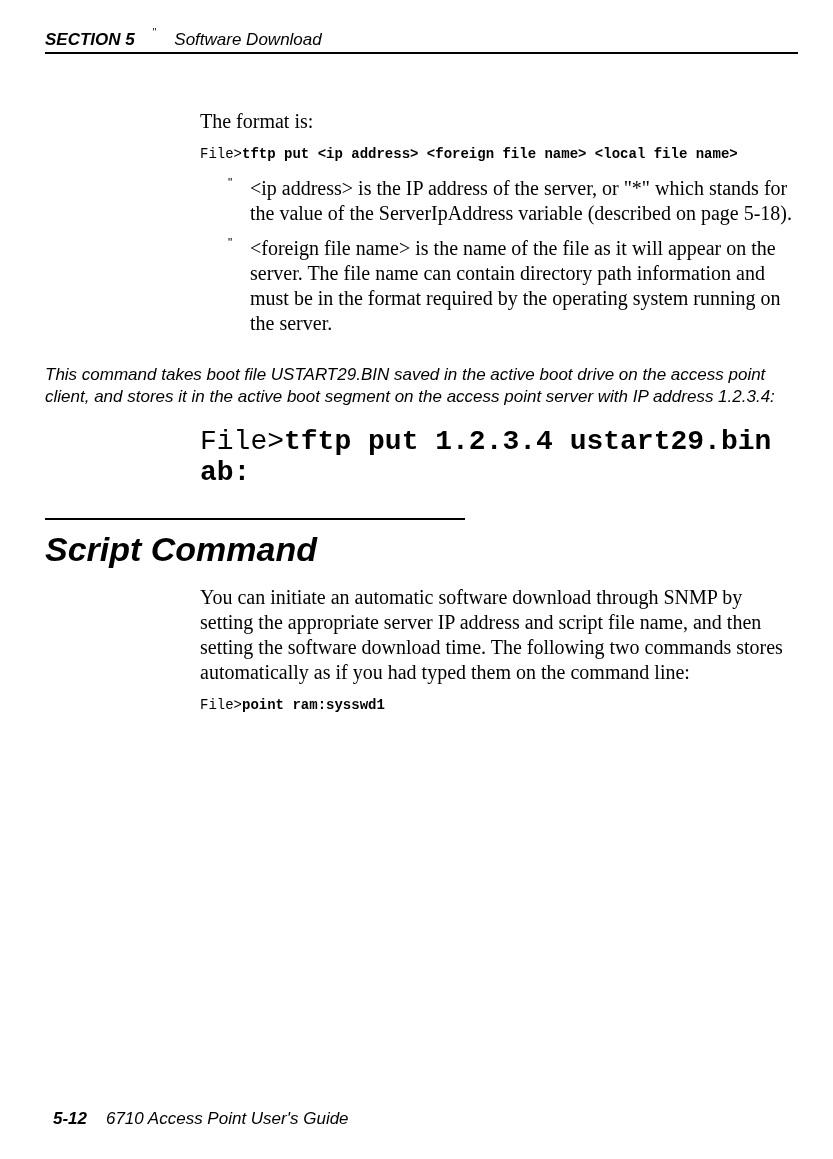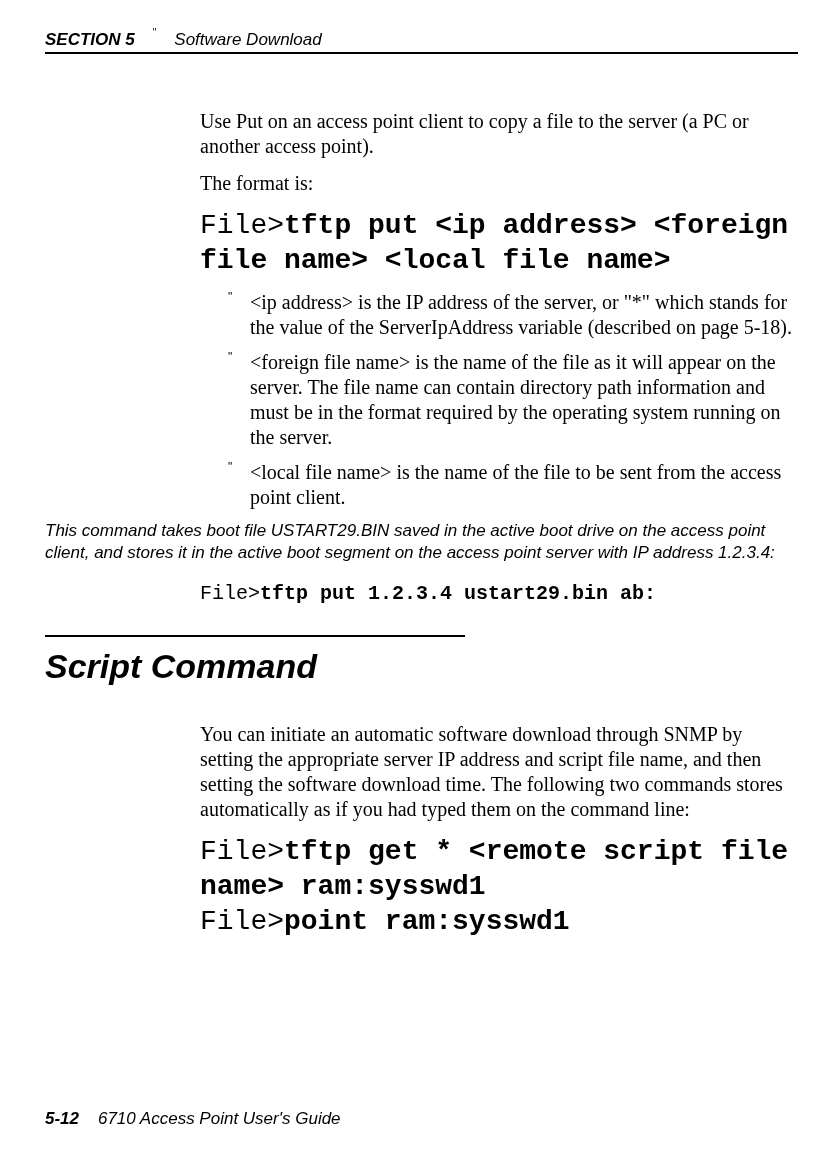--- a/index.html
+++ b/index.html
@@ -154,7 +154,6 @@
 <hr class="header-rule">
 
 <div class="content">
-  <div class="body-text">Use Put on an access point client to copy a file to the server (a PC or another access point).</div>
   <div class="body-text">The format is:</div>
   <div class="code-line">
     <span class="code-prompt">File&gt;</span><span class="code-bold">tftp put &lt;ip address&gt; &lt;foreign file name&gt; &lt;local file name&gt;</span>

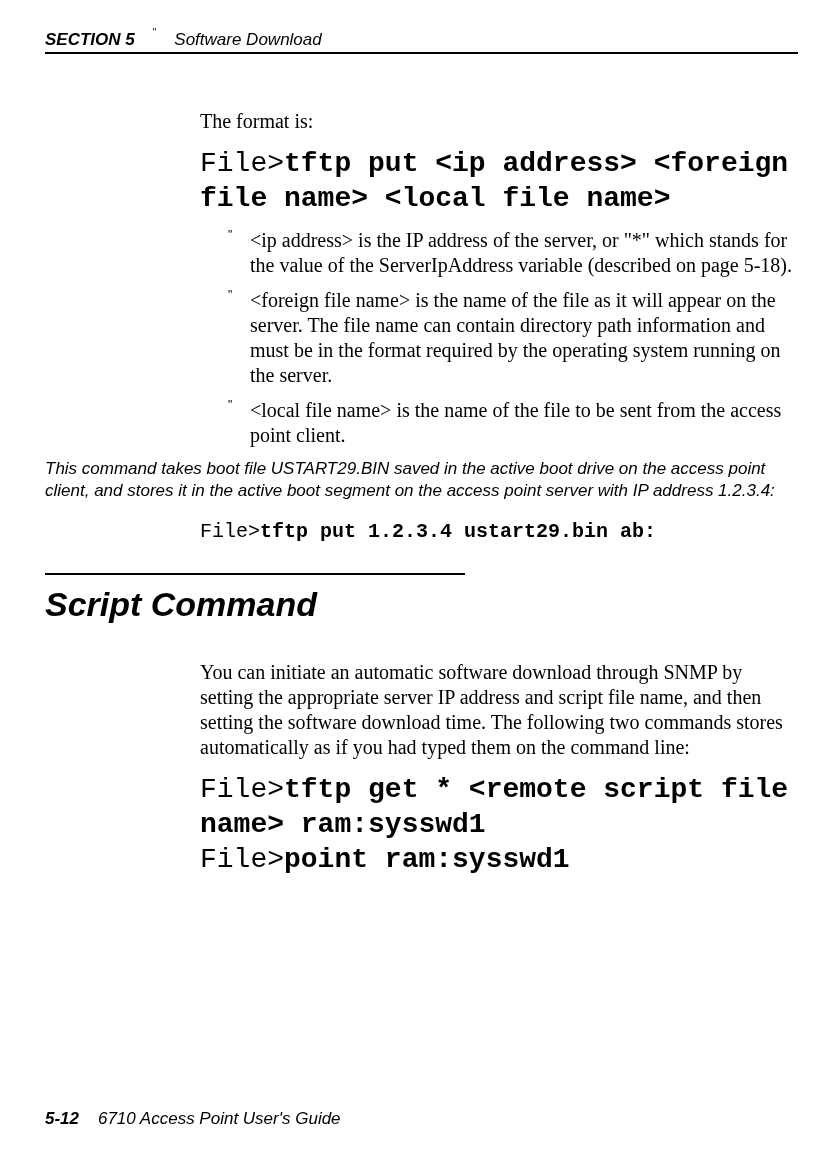--- a/index.html
+++ b/index.html
@@ -60,7 +60,7 @@
   }
   .code-line {
     font-family: 'Courier New', monospace;
-    font-size: 28px;
+    font-size: 14px;
     line-height: 1.25;
     margin-bottom: 12px;
   }

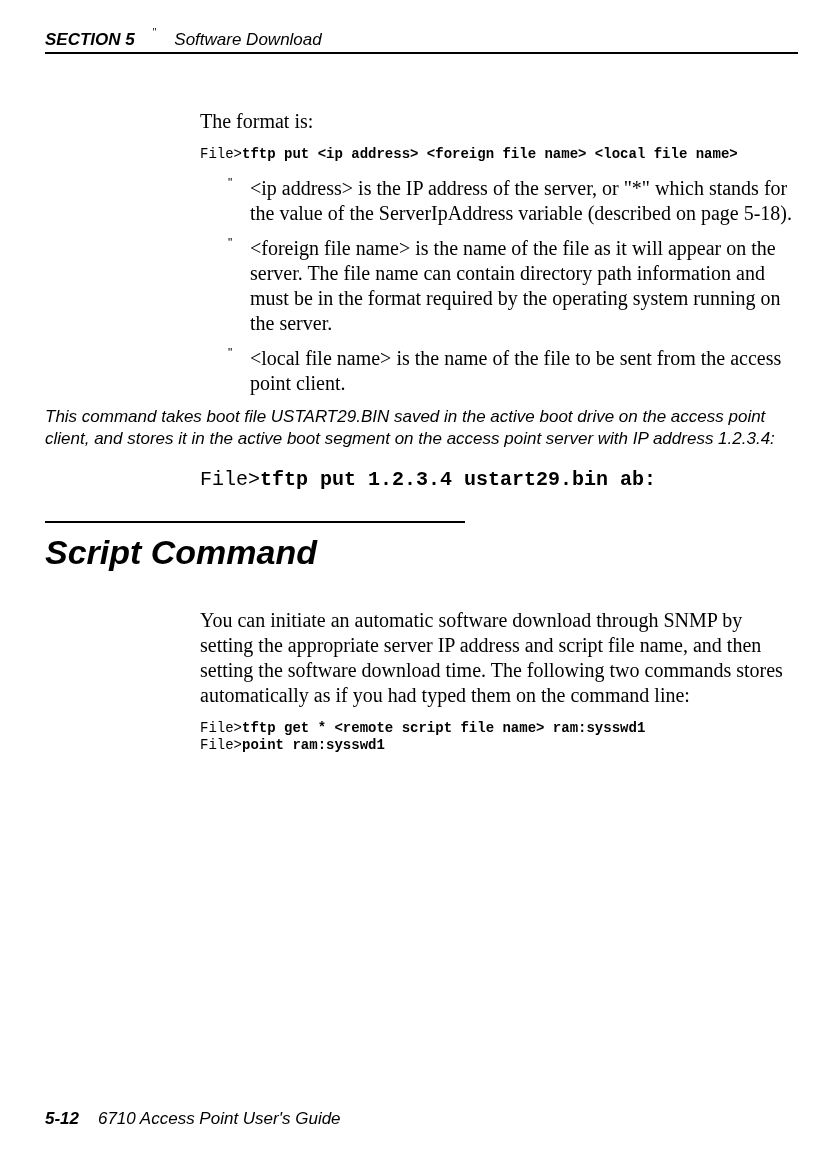--- a/index.html
+++ b/index.html
@@ -73,7 +73,7 @@
   .bullet-list {
     list-style: none;
     margin-left: 28px;
-    margin-bottom: 10px;
+    margin-bottom: 28px;
   }
   .bullet-list li {
     font-size: 20px;

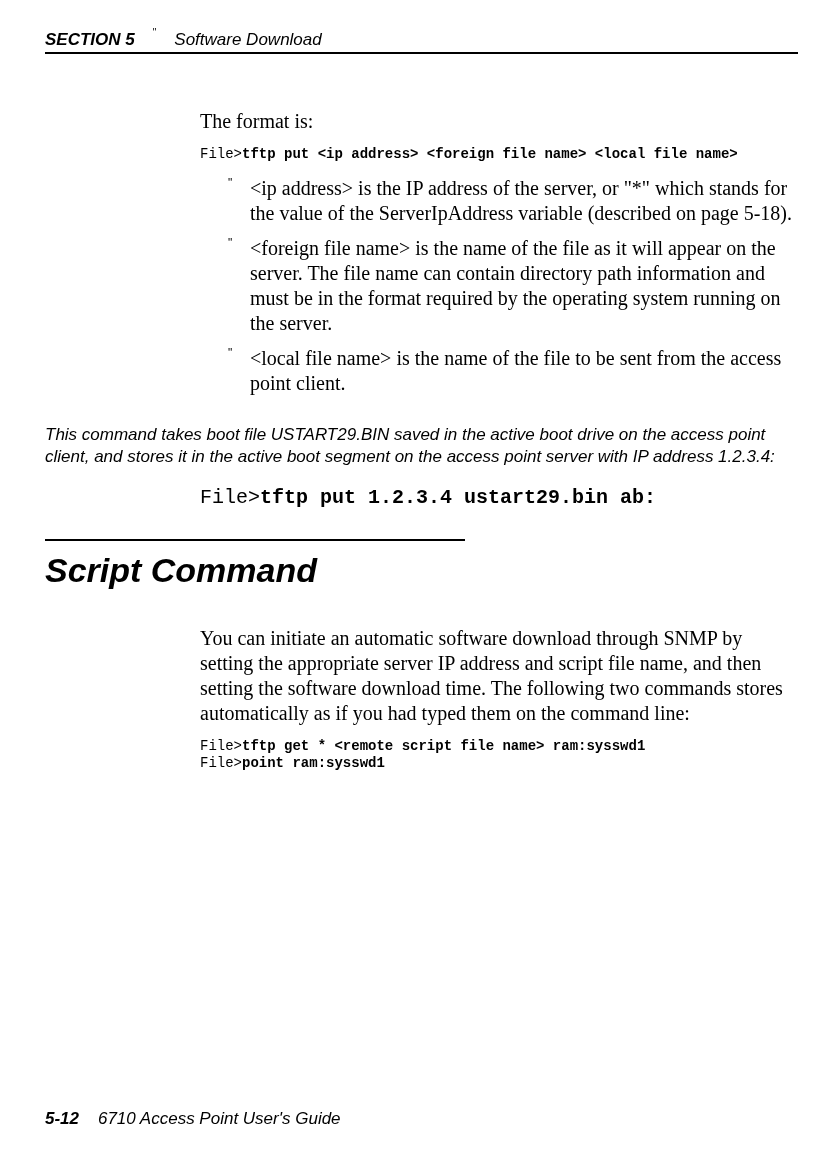--- a/index.html
+++ b/index.html
@@ -161,7 +161,6 @@
   <ul class="bullet-list">
     <li>&lt;ip address&gt; is the IP address of the server, or "*" which stands for the value of the ServerIpAddress variable (described on page 5-18).</li>
     <li>&lt;foreign file name&gt; is the name of the file as it will appear on the server.  The file name can contain directory path information and must be in the format required by the operating system running on the server.</li>
-    <li>&lt;local file name&gt; is the name of the file to be sent from the access point client.</li>
   </ul>
 </div>
 

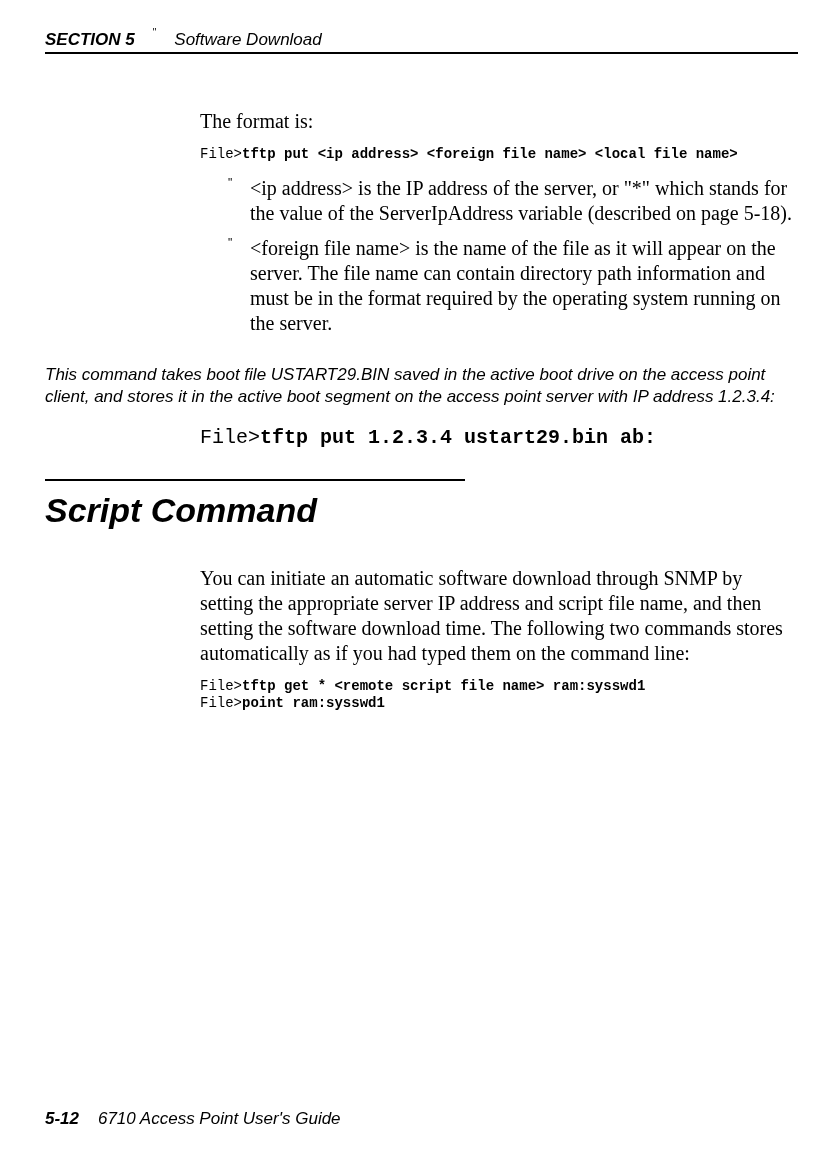--- a/index.html
+++ b/index.html
@@ -111,7 +111,7 @@
   .example-code {
     margin-left: 155px;
     font-family: 'Courier New', monospace;
-    font-size: 20px;
+    font-size: 28px;
     margin-bottom: 30px;
   }
   .section-rule {

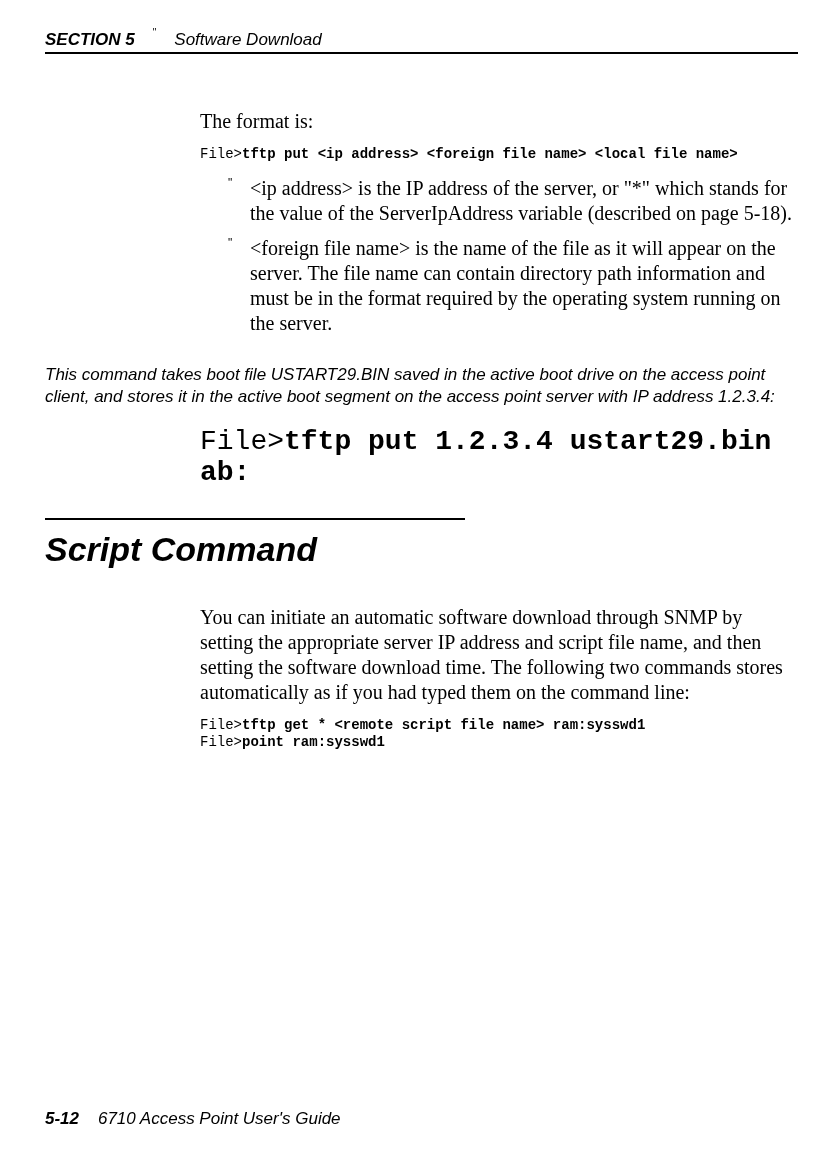--- a/index.html
+++ b/index.html
@@ -126,7 +126,7 @@
     font-weight: bold;
     font-style: italic;
     font-size: 34px;
-    margin-bottom: 36px;
+    margin-bottom: 16px;
   }
   .footer {
     position: absolute;

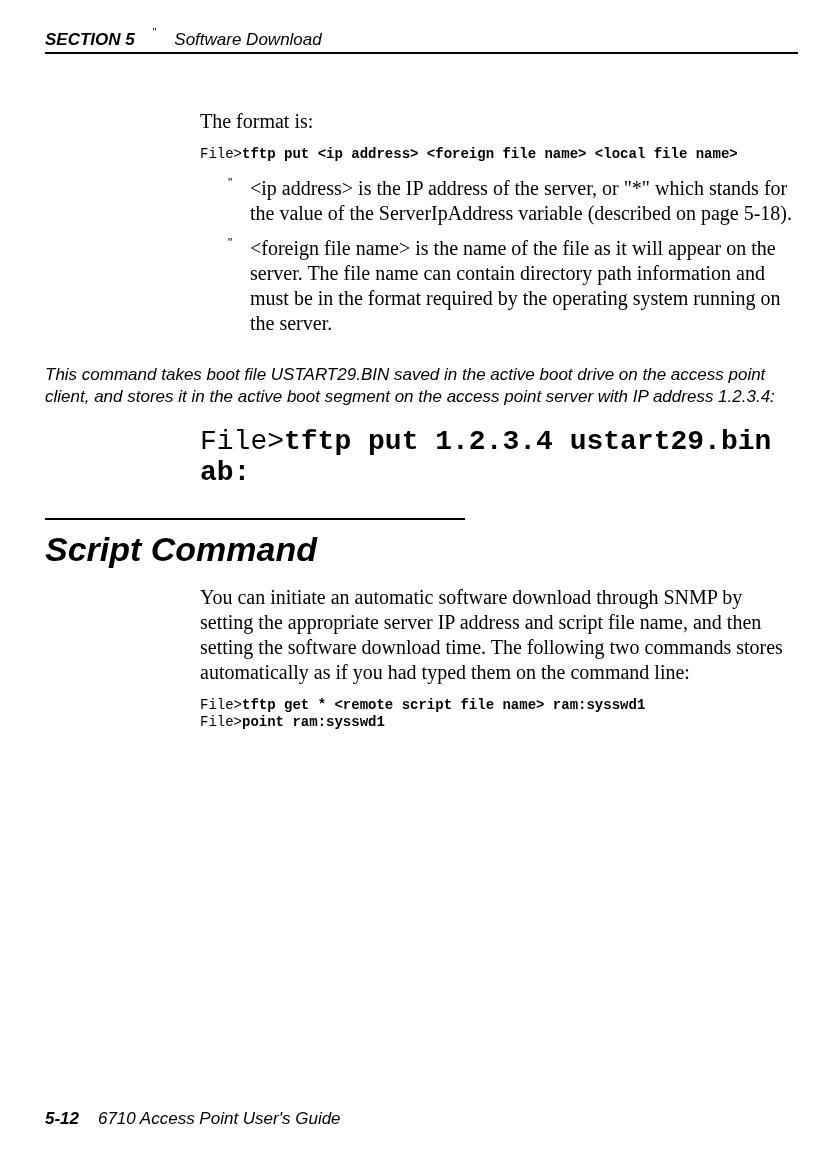--- a/index.html
+++ b/index.html
@@ -176,9 +176,6 @@
 
 <div class="content">
   <div class="body-text">You can initiate an automatic software download through SNMP by setting the appropriate server IP address and script file name, and then setting the software download time.  The following two commands stores automatically as if you had typed them on the command line:</div>
-  <div class="code-line no-margin-bottom">
-    <span class="code-prompt">File&gt;</span><span class="code-bold">tftp get * &lt;remote script file name&gt; ram:sysswd1</span>
-  </div>
   <div class="code-line">
     <span class="code-prompt">File&gt;</span><span class="code-bold">point ram:sysswd1</span>
   </div>

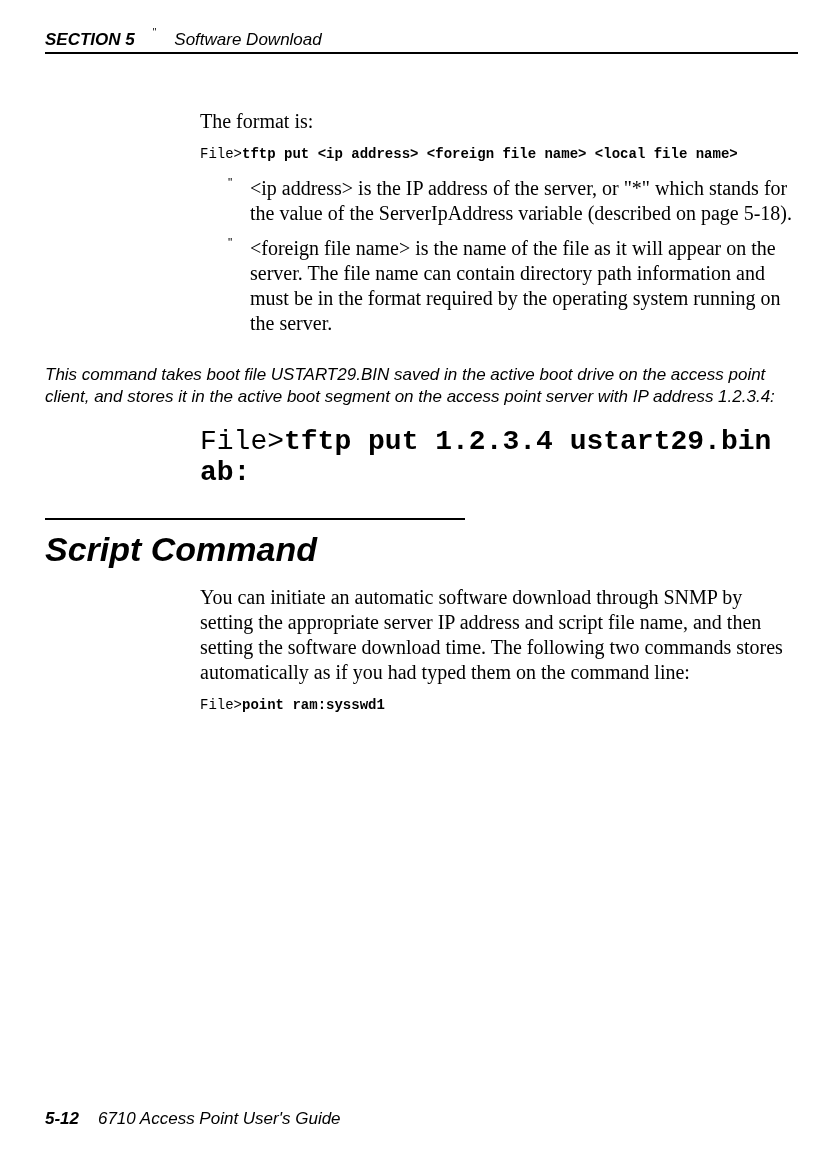--- a/index.html
+++ b/index.html
@@ -131,7 +131,7 @@
   .footer {
     position: absolute;
     bottom: 30px;
-    left: 45px;
+    left: 53px;
     font-family: Arial, Helvetica, sans-serif;
     font-style: italic;
     font-size: 17px;

